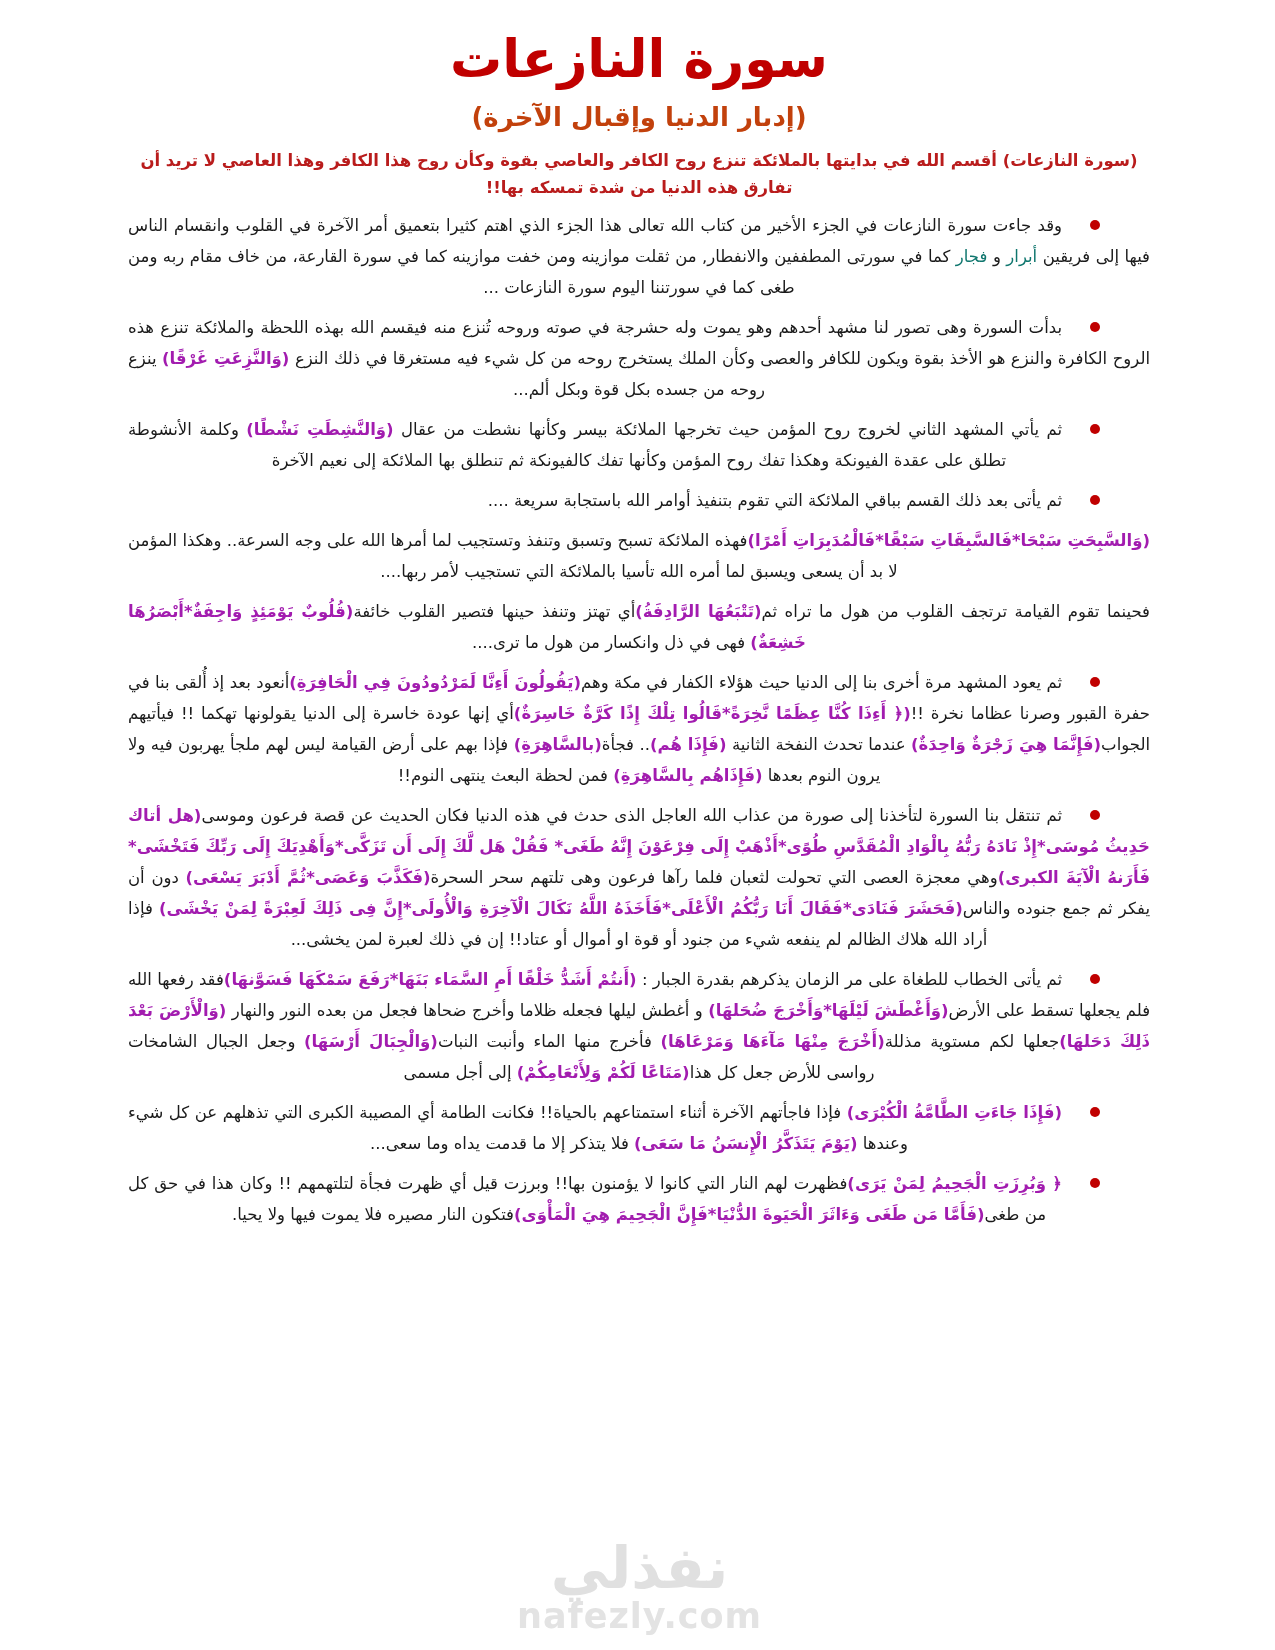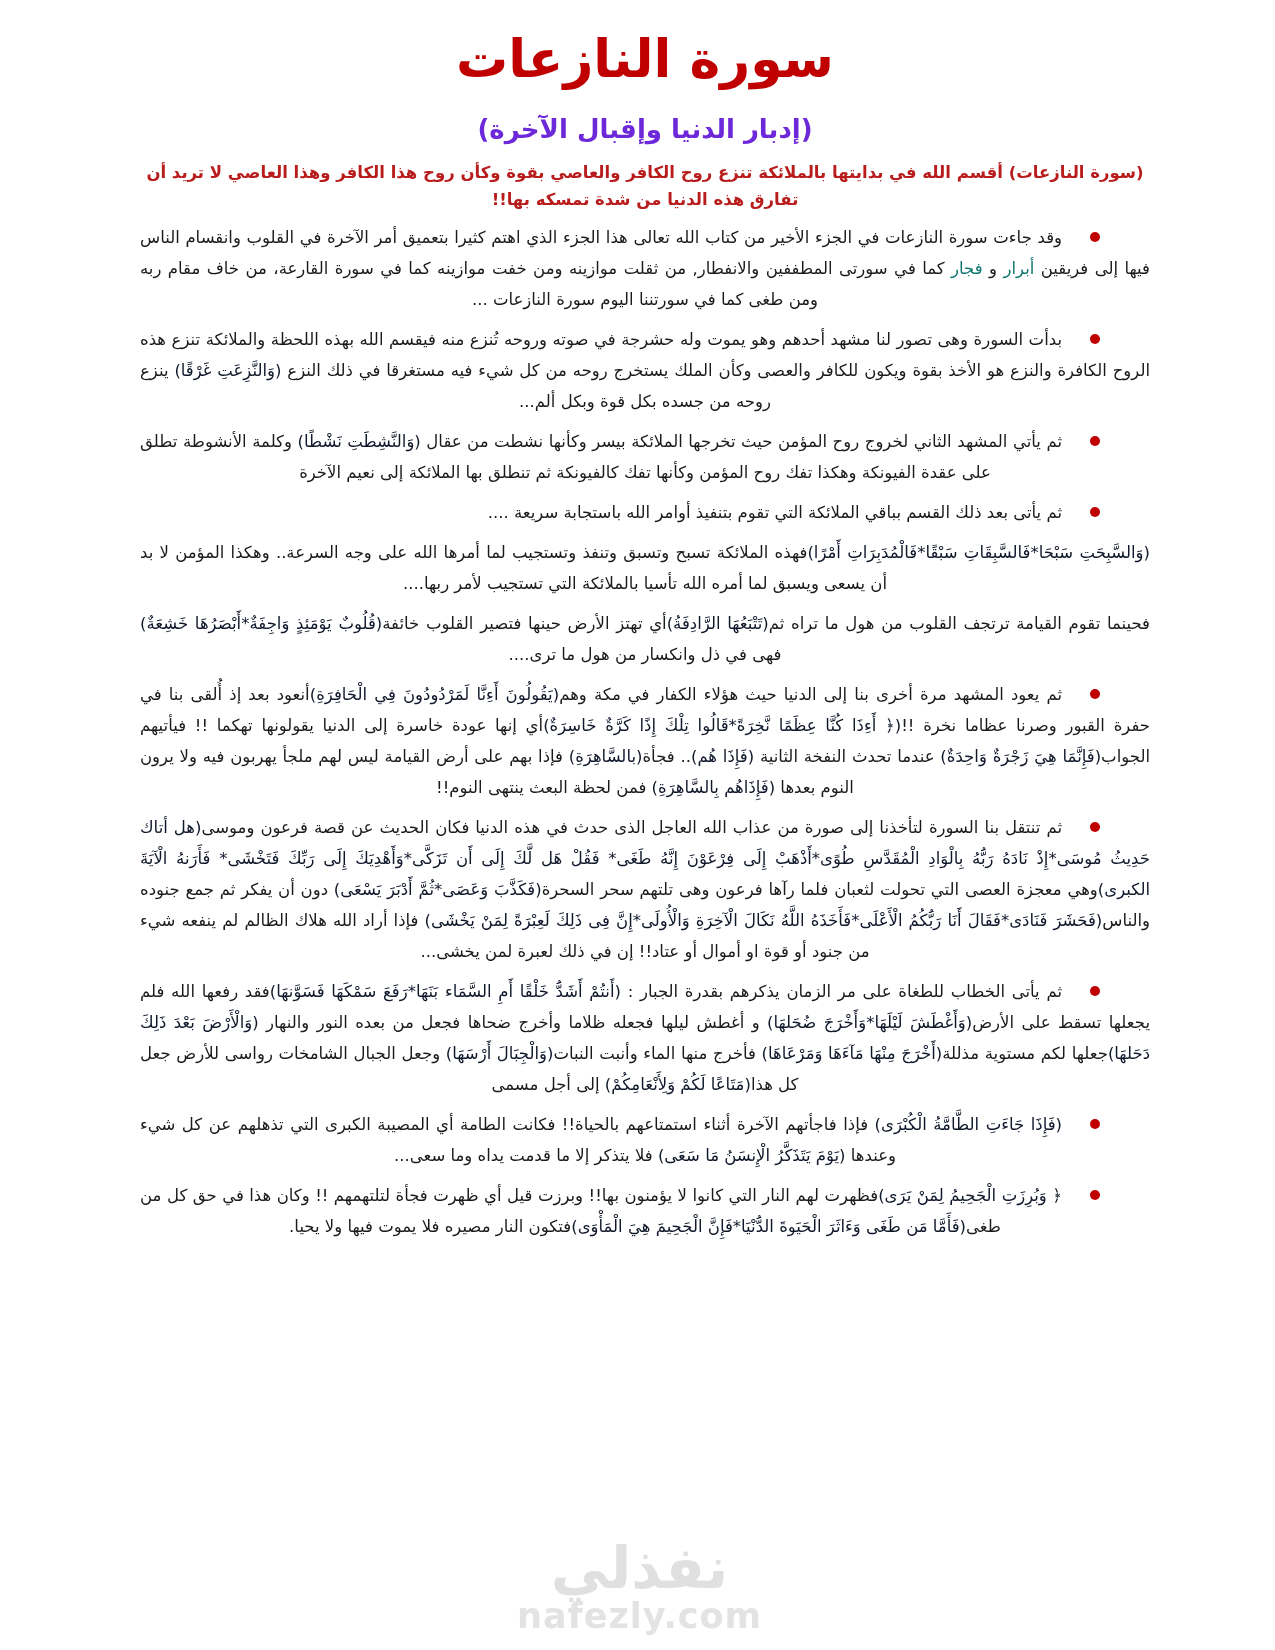--- a/index.html
+++ b/index.html
@@ -13,7 +13,7 @@
   }
   .content{
     position:absolute;
-    top:30px;right:125px;left:140px;
+    top:30px;right:125px;left:128px;
   }
   .doc-title{
     direction:rtl;text-align:center;

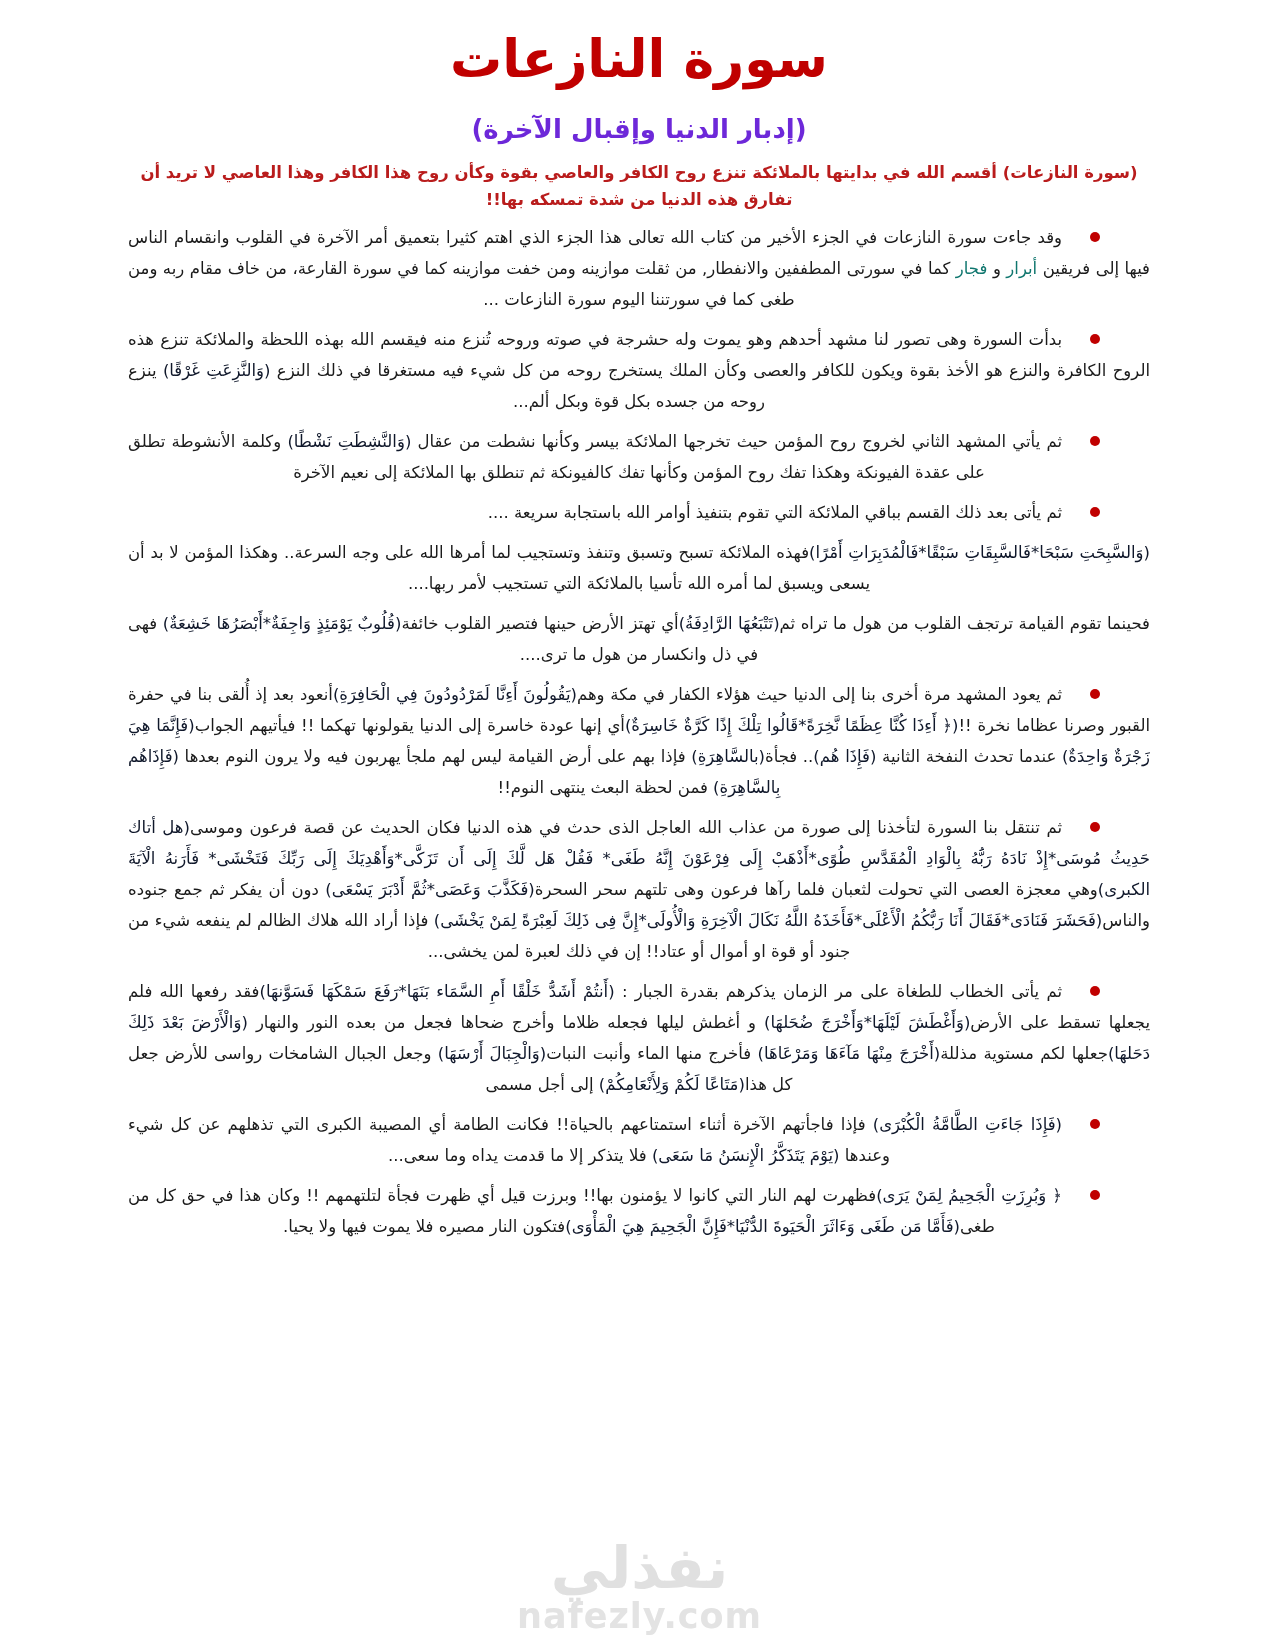--- a/index.html
+++ b/index.html
@@ -23,9 +23,9 @@
   }
   .doc-subtitle{
     direction:rtl;text-align:center;
-    color:#6d28d9;font-weight:bold;
+    color:#c2410c;font-weight:bold;
     font-size:26px;line-height:1.2;
-    margin-top:24px;
+    margin-top:12px;
   }
   .doc-intro{
     direction:rtl;text-align:center;

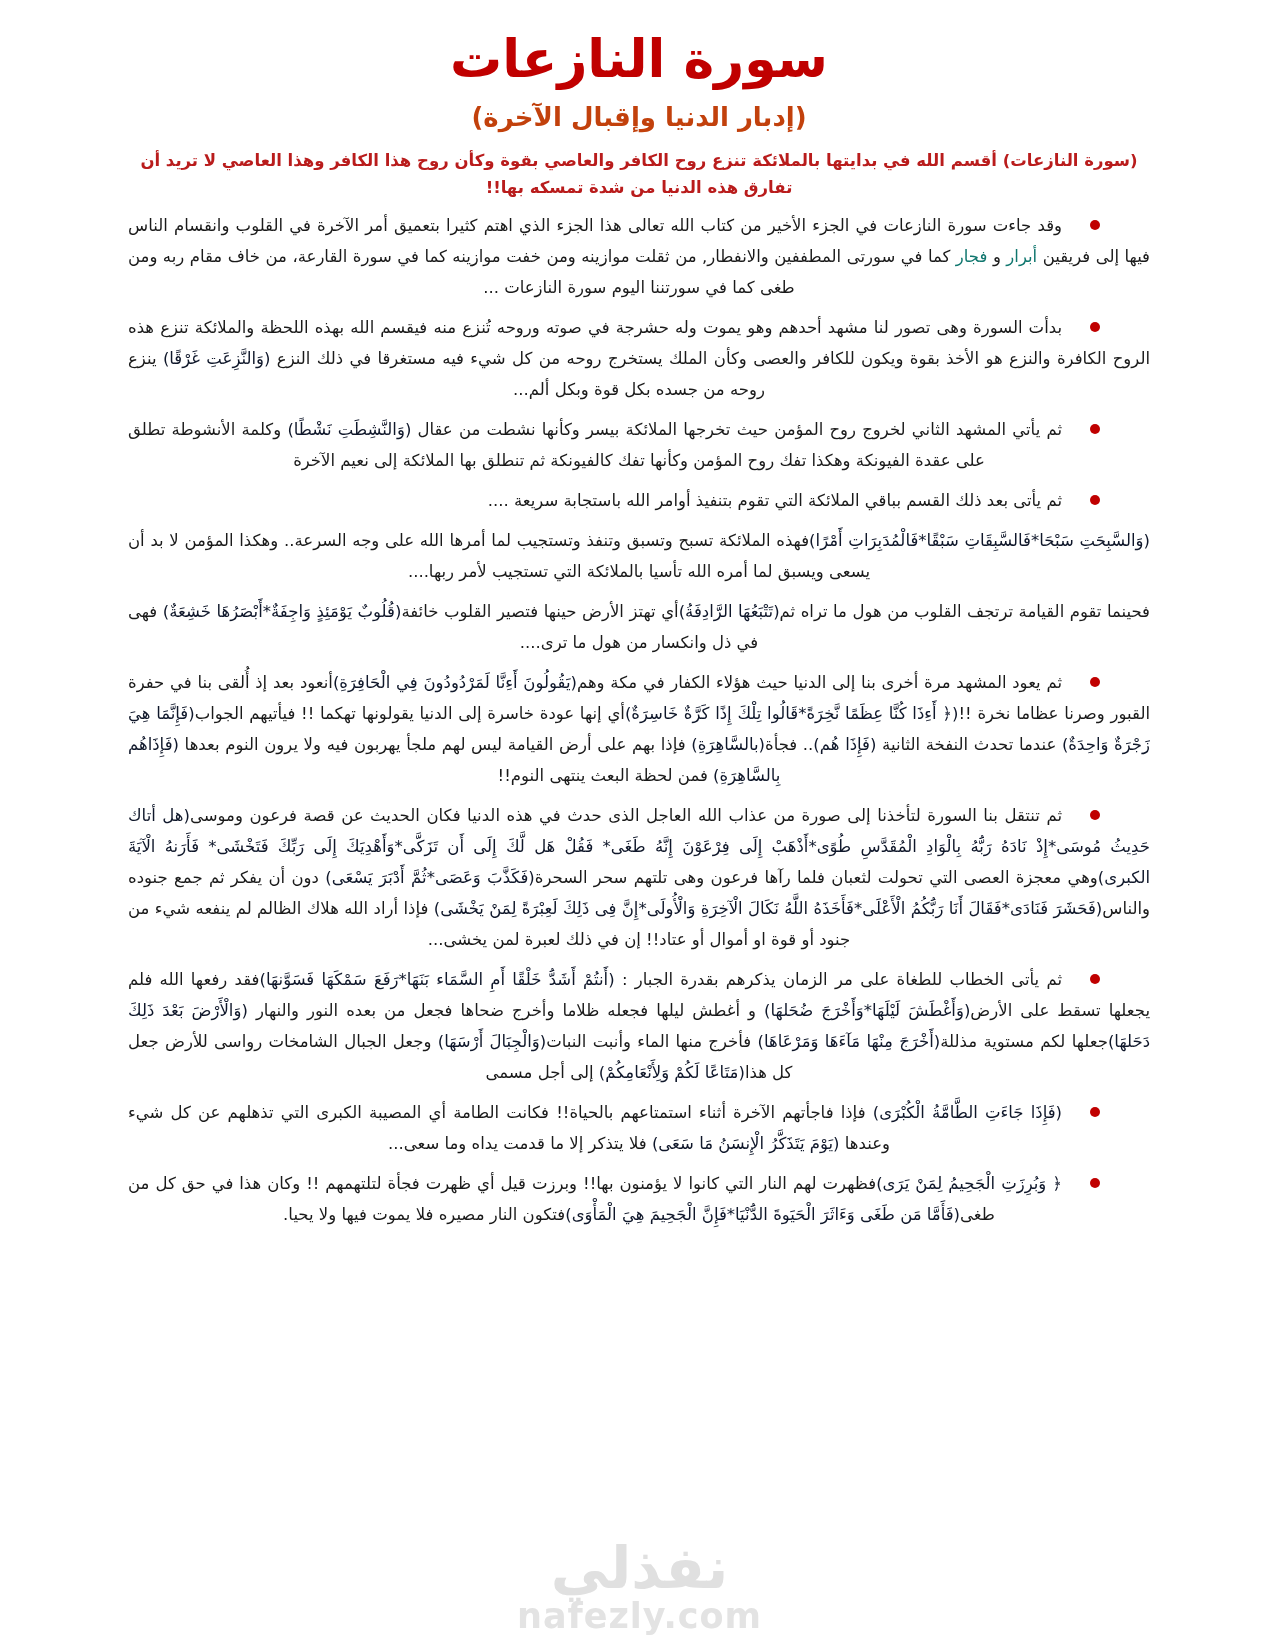--- a/index.html
+++ b/index.html
@@ -53,7 +53,7 @@
     border-radius:50%;
     background:#c00000;
   }
-  .seg-r{color:#0f172a;font-weight:normal;}
+  .seg-r{color:#a21caf;font-weight:bold;}
   .seg-r2{color:#0f766e;}
   .seg-k{color:#1a1a1a;}
   .watermark{

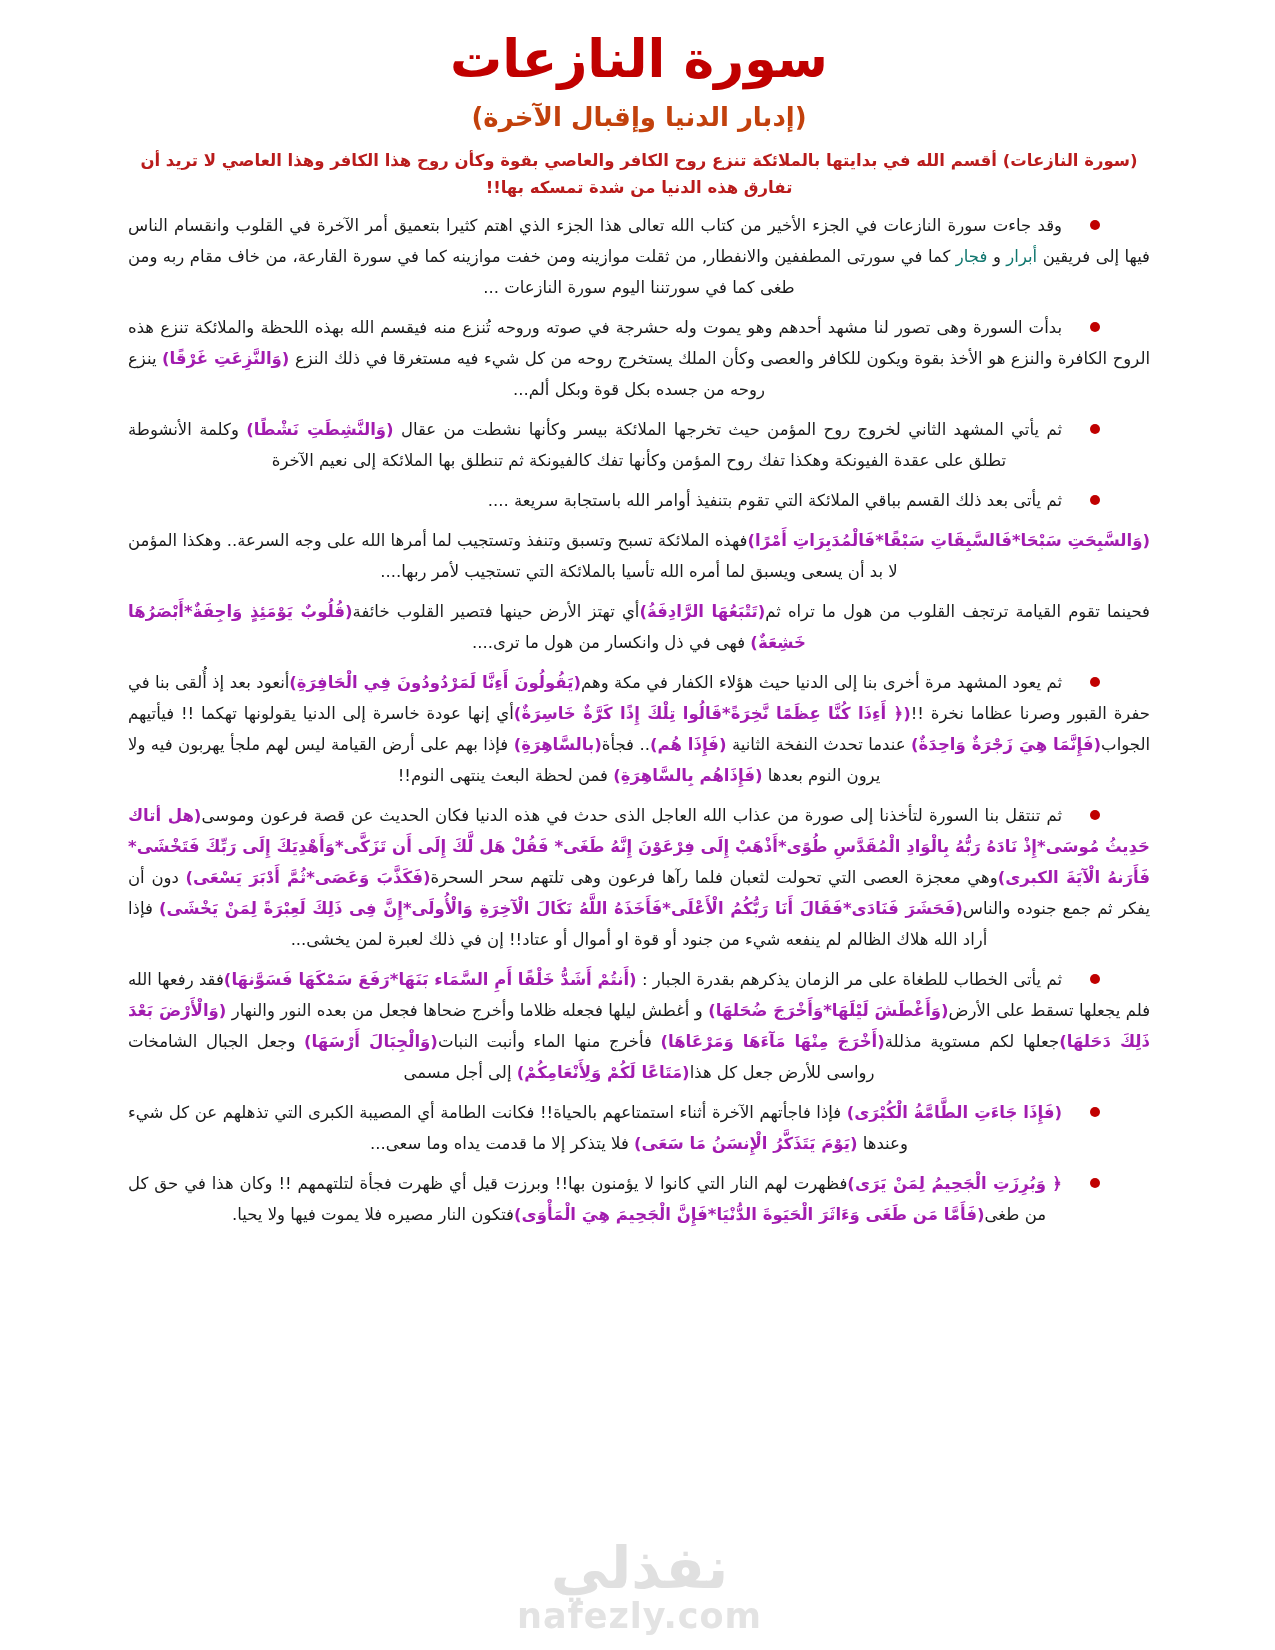--- a/index.html
+++ b/index.html
@@ -86,7 +86,7 @@
         <div class="para bulleted"><span class="dot"></span><span class="seg-k">ثم يأتي المشهد الثاني لخروج روح المؤمن حيث تخرجها الملائكة بيسر وكأنها نشطت من عقال </span><span class="seg-r">(وَالنَّشِطَتِ نَشْطًا)</span><span class="seg-k"> وكلمة الأنشوطة تطلق على عقدة الفيونكة وهكذا تفك روح المؤمن وكأنها تفك كالفيونكة ثم تنطلق بها الملائكة إلى نعيم الآخرة</span></div>
         <div class="para bulleted last-right"><span class="dot"></span><span class="seg-k">ثم يأتى بعد ذلك القسم بباقي الملائكة التي تقوم بتنفيذ أوامر الله باستجابة سريعة ....</span></div>
         <div class="para"><span class="seg-r">(وَالسَّبِحَتِ سَبْحَا*فَالسَّبِقَاتِ سَبْقًا*فَالْمُدَبِرَاتِ أَمْرًا)</span><span class="seg-k">فهذه الملائكة تسبح وتسبق وتنفذ وتستجيب لما أمرها الله على وجه السرعة.. وهكذا المؤمن لا بد أن يسعى ويسبق لما أمره الله تأسيا بالملائكة التي تستجيب لأمر ربها....</span></div>
-        <div class="para"><span class="seg-k">فحينما تقوم القيامة ترتجف القلوب من هول ما تراه ثم</span><span class="seg-r">(تَتْبَعُهَا الرَّادِفَةُ)</span><span class="seg-k">أي تهتز الأرض حينها فتصير القلوب خائفة</span><span class="seg-r">(قُلُوبٌ يَوْمَئِذٍ وَاجِفَةٌ*أَبْصَرُهَا خَشِعَةٌ)</span><span class="seg-k"> فهى في ذل وانكسار من هول ما ترى....</span></div>
+        <div class="para"><span class="seg-k">فحينما تقوم القيامة ترتجف القلوب من هول ما تراه ثم</span><span class="seg-r">(تَتْبَعُهَا الرَّادِفَةُ)</span><span class="seg-k">أي تهتز وتنفذ حينها فتصير القلوب خائفة</span><span class="seg-r">(قُلُوبٌ يَوْمَئِذٍ وَاجِفَةٌ*أَبْصَرُهَا خَشِعَةٌ)</span><span class="seg-k"> فهى في ذل وانكسار من هول ما ترى....</span></div>
         <div class="para bulleted"><span class="dot"></span><span class="seg-k">ثم يعود المشهد مرة أخرى بنا إلى الدنيا حيث هؤلاء الكفار في مكة وهم</span><span class="seg-r">(يَقُولُونَ أَءِنَّا لَمَرْدُودُونَ فِي الْحَافِرَةِ)</span><span class="seg-k">أنعود بعد إذ أُلقى بنا في حفرة القبور وصرنا عظاما نخرة !!</span><span class="seg-r">(﴿ أَءِذَا كُنَّا عِظَمًا نَّخِرَةً*قَالُوا تِلْكَ إِذًا كَرَّةٌ خَاسِرَةٌ)</span><span class="seg-k">أي إنها عودة خاسرة إلى الدنيا يقولونها تهكما !! فيأتيهم الجواب</span><span class="seg-r">(فَإِنَّمَا هِيَ زَجْرَةٌ وَاحِدَةٌ)</span><span class="seg-k"> عندما تحدث النفخة الثانية </span><span class="seg-r">(فَإِذَا هُم)</span><span class="seg-k">.. فجأة</span><span class="seg-r">(بالسَّاهِرَةِ)</span><span class="seg-k"> فإذا بهم على أرض القيامة ليس لهم ملجأ يهربون فيه ولا يرون النوم بعدها </span><span class="seg-r">(فَإِذَاهُم بِالسَّاهِرَةِ)</span><span class="seg-k"> فمن لحظة البعث ينتهى النوم!!</span></div>
         <div class="para bulleted"><span class="dot"></span><span class="seg-k">ثم تنتقل بنا السورة لتأخذنا إلى صورة من عذاب الله العاجل الذى حدث في هذه الدنيا فكان الحديث عن قصة فرعون وموسى</span><span class="seg-r">(هل أتاك حَدِيثُ مُوسَى*إِذْ نَادَهُ رَبُّهُ بِالْوَادِ الْمُقَدَّسِ طُوًى*أَذْهَبْ إِلَى فِرْعَوْنَ إِنَّهُ طَغَى* فَقُلْ هَل لَّكَ إِلَى أَن تَزَكَّى*وَأَهْدِيَكَ إِلَى رَبِّكَ فَتَخْشَى* فَأَرَنهُ الْآيَةَ الكبرى)</span><span class="seg-k">وهي معجزة العصى التي تحولت لثعبان فلما رآها فرعون وهى تلتهم سحر السحرة</span><span class="seg-r">(فَكَذَّبَ وَعَصَى*ثُمَّ أَدْبَرَ يَسْعَى)</span><span class="seg-k"> دون أن يفكر ثم جمع جنوده والناس</span><span class="seg-r">(فَحَشَرَ فَنَادَى*فَقَالَ أَنَا رَبُّكُمُ الْأَعْلَى*فَأَخَذَهُ اللَّهُ نَكَالَ الْآخِرَةِ وَالْأُولَى*إِنَّ فِى ذَلِكَ لَعِبْرَةً لِمَنْ يَخْشَى)</span><span class="seg-k"> فإذا أراد الله هلاك الظالم لم ينفعه شيء من جنود أو قوة او أموال أو عتاد!! إن في ذلك لعبرة لمن يخشى...</span></div>
         <div class="para bulleted"><span class="dot"></span><span class="seg-k">ثم يأتى الخطاب للطغاة على مر الزمان يذكرهم بقدرة الجبار : </span><span class="seg-r">(أَنتُمْ أَشَدُّ خَلْقًا أَمِ السَّمَاء بَنَهَا*رَفَعَ سَمْكَهَا فَسَوَّنهَا)</span><span class="seg-k">فقد رفعها الله فلم يجعلها تسقط على الأرض</span><span class="seg-r">(وَأَغْطَشَ لَيْلَهَا*وَأَخْرَجَ ضُحَلهَا)</span><span class="seg-k"> و أغطش ليلها فجعله ظلاما وأخرج ضحاها فجعل من بعده النور والنهار </span><span class="seg-r">(وَالْأَرْضَ بَعْدَ ذَلِكَ دَحَلهَا)</span><span class="seg-k">جعلها لكم مستوية مذللة</span><span class="seg-r">(أَخْرَجَ مِنْهَا مَآءَهَا وَمَرْعَاهَا)</span><span class="seg-k"> فأخرج منها الماء وأنبت النبات</span><span class="seg-r">(وَالْجِبَالَ أَرْسَهَا)</span><span class="seg-k"> وجعل الجبال الشامخات رواسى للأرض جعل كل هذا</span><span class="seg-r">(مَتَاعًا لَكُمْ وَلِأَنْعَامِكُمْ)</span><span class="seg-k"> إلى أجل مسمى</span></div>

